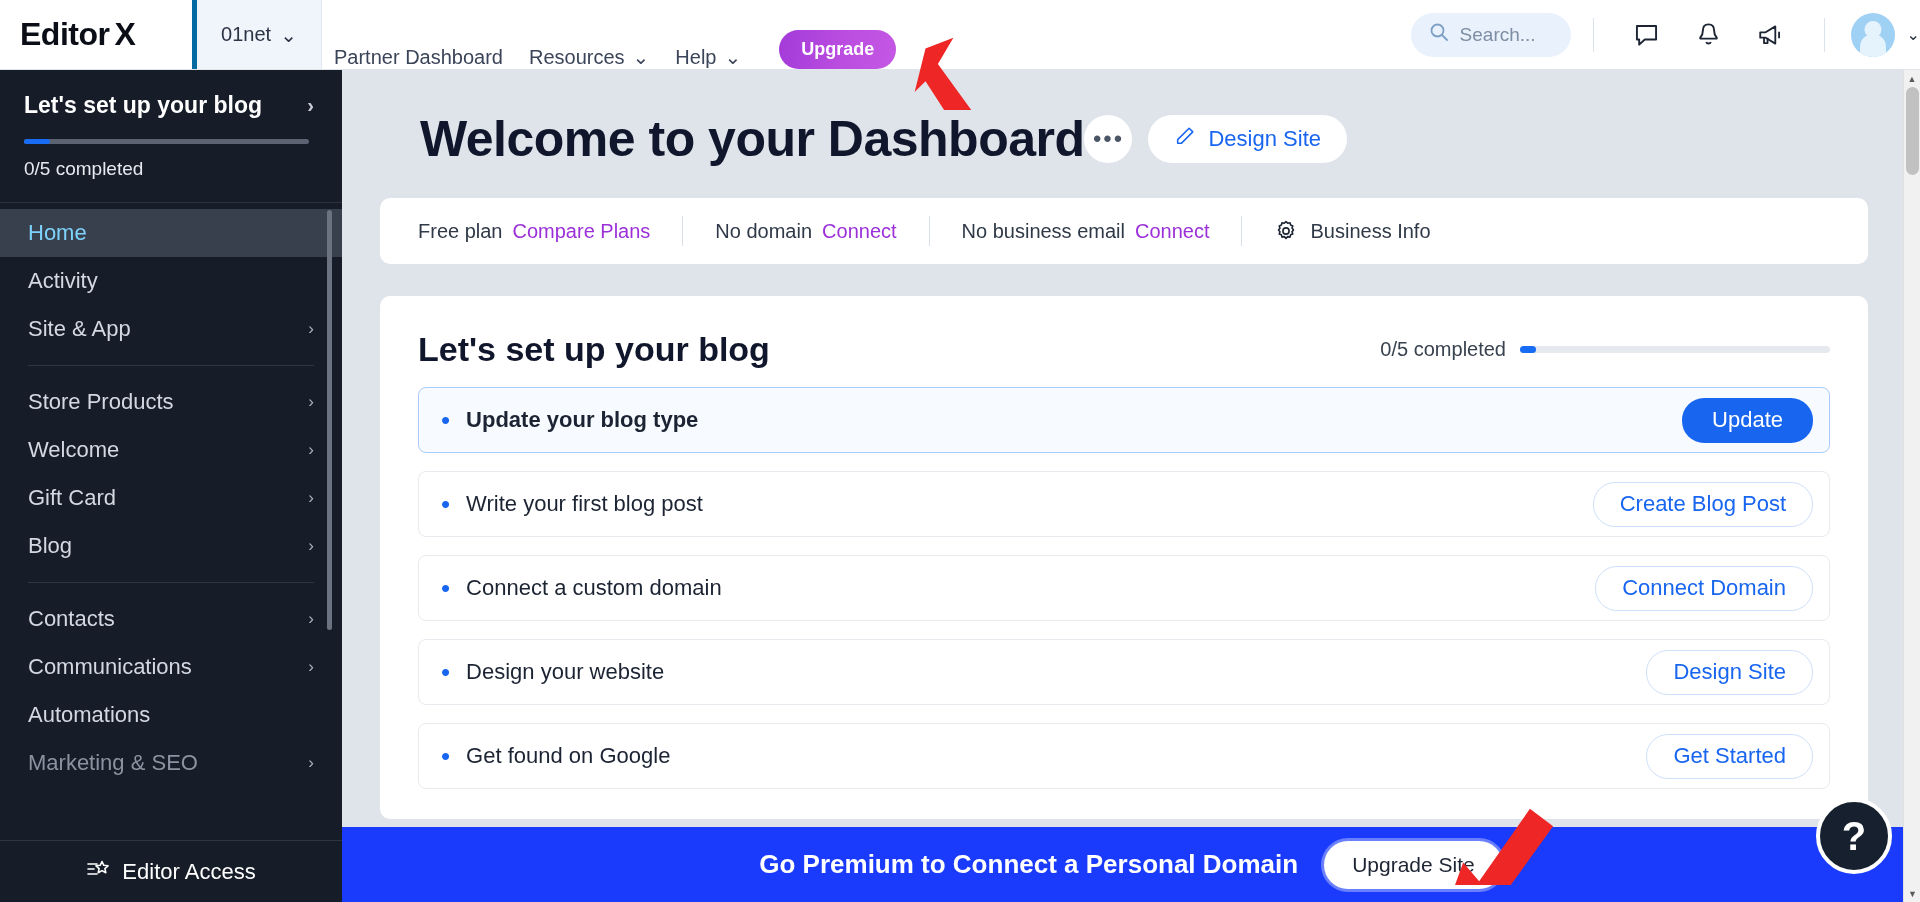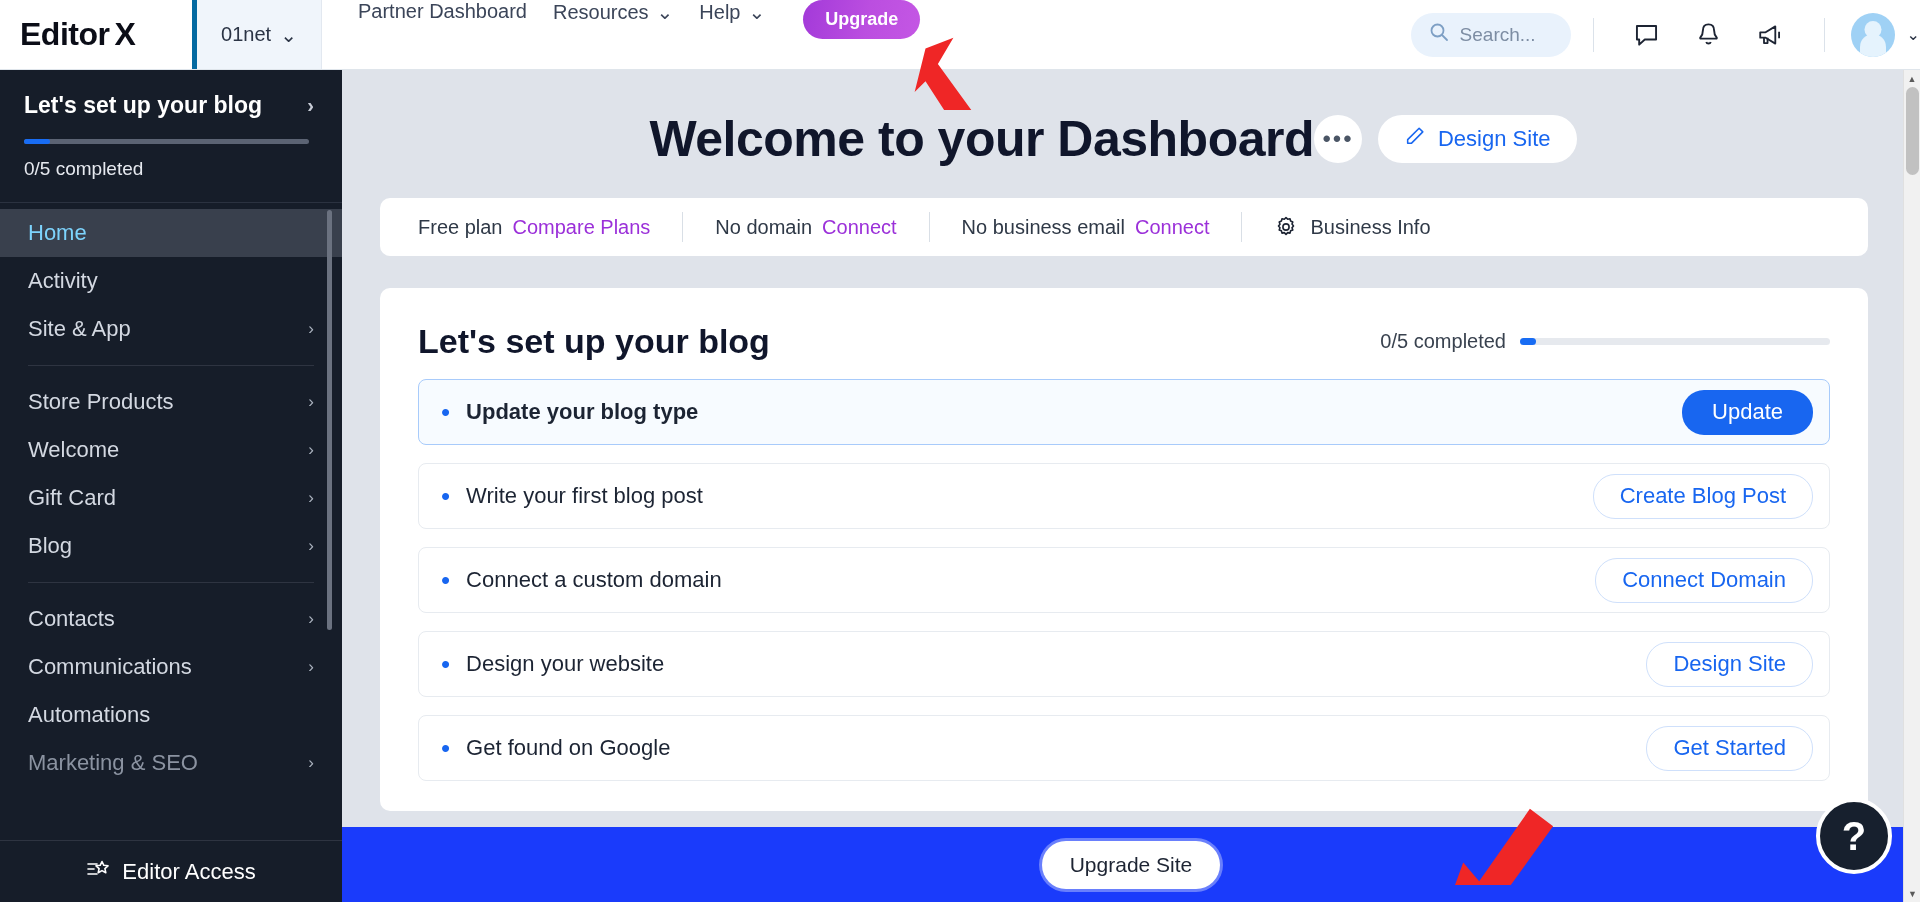--- a/index.html
+++ b/index.html
@@ -32,7 +32,7 @@
     display: flex; align-items: center; justify-content: center; gap: 9px;
     font-size: 20px; color: #2b3445; cursor: pointer;
   }
-  .topnav { display: flex; align-items: flex-start; gap: 26px; padding-left: 36px; }
+  .topnav { display: flex; align-items: flex-end; gap: 26px; padding-left: 12px; }
   .topnav-item {
     display: flex; align-items: center; gap: 8px;
     font-size: 20px; color: #3b4559; cursor: pointer; white-space: nowrap;

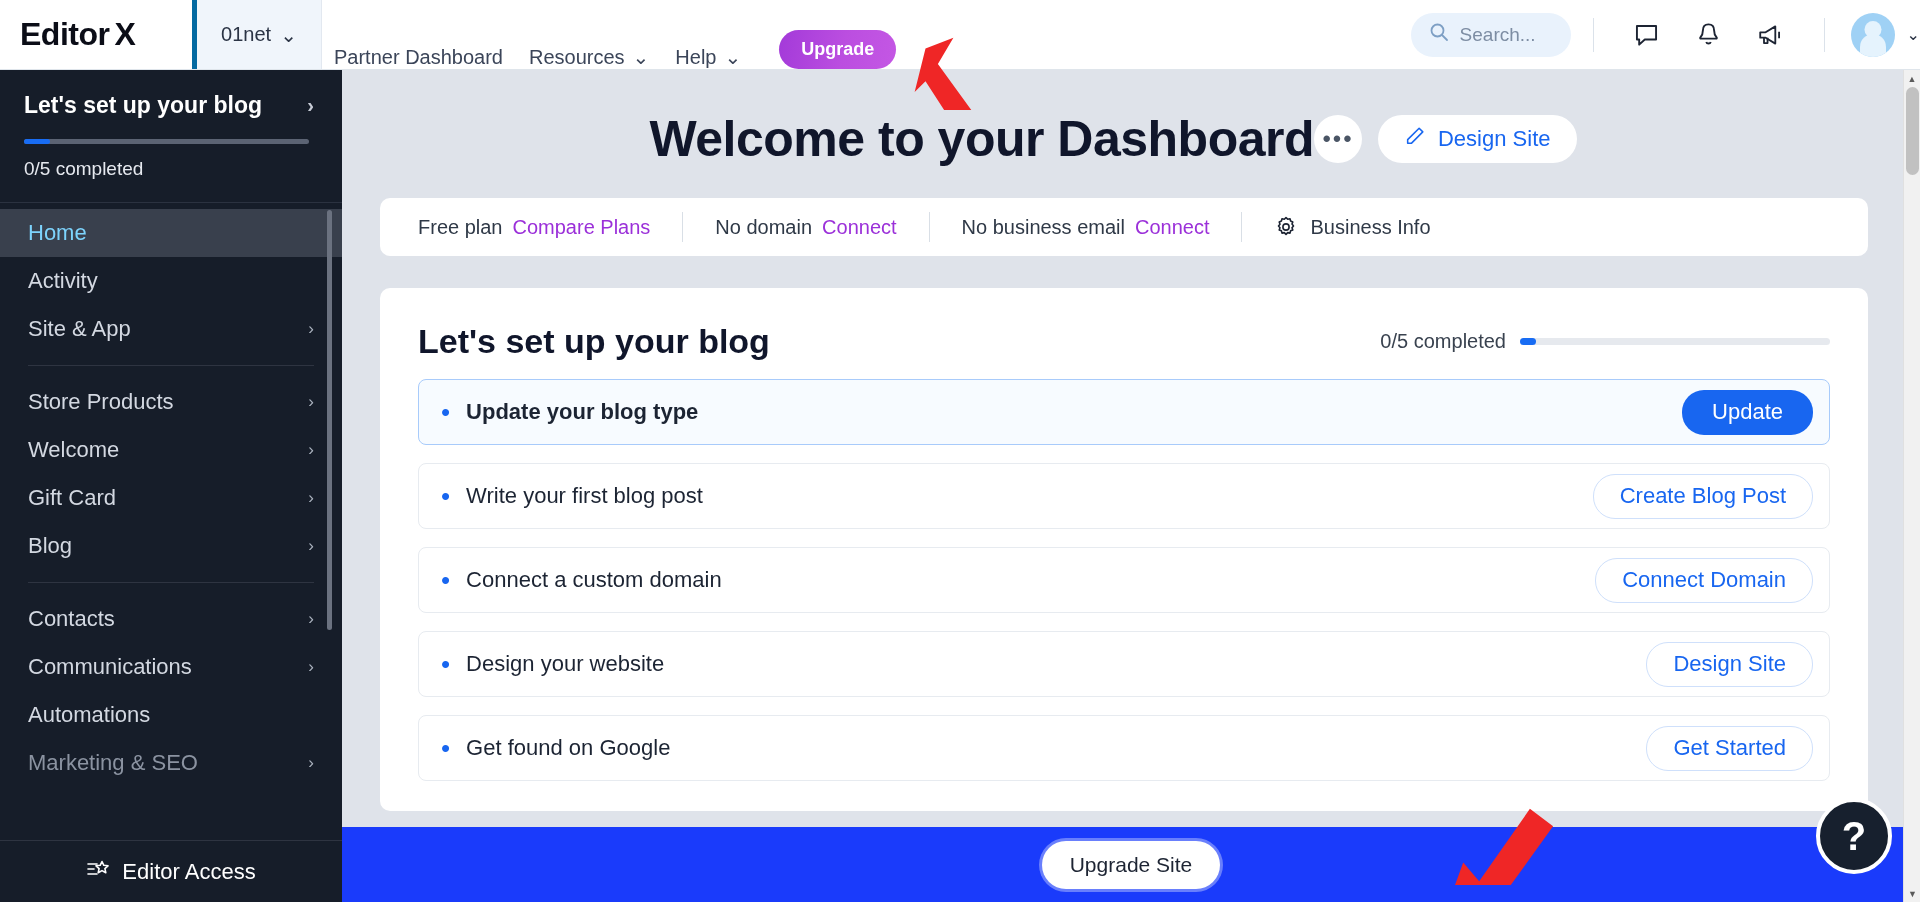--- a/index.html
+++ b/index.html
@@ -117,8 +117,9 @@
     background: #dfe3ea; overflow: hidden;
   }
   .main-head {
-    display: flex; align-items: center; justify-content: center;
-    padding: 40px 52px 0 16px;
+    display: flex; align-items: center; justify-content: flex-start;
+    padding: 40px 52px 0 40px;
+    margin-left: 38px;
   }
   .page-title { font-size: 50px; font-weight: 700; color: #10162b; letter-spacing: -0.5px; }
   .head-actions { display: flex; align-items: center; gap: 16px; }

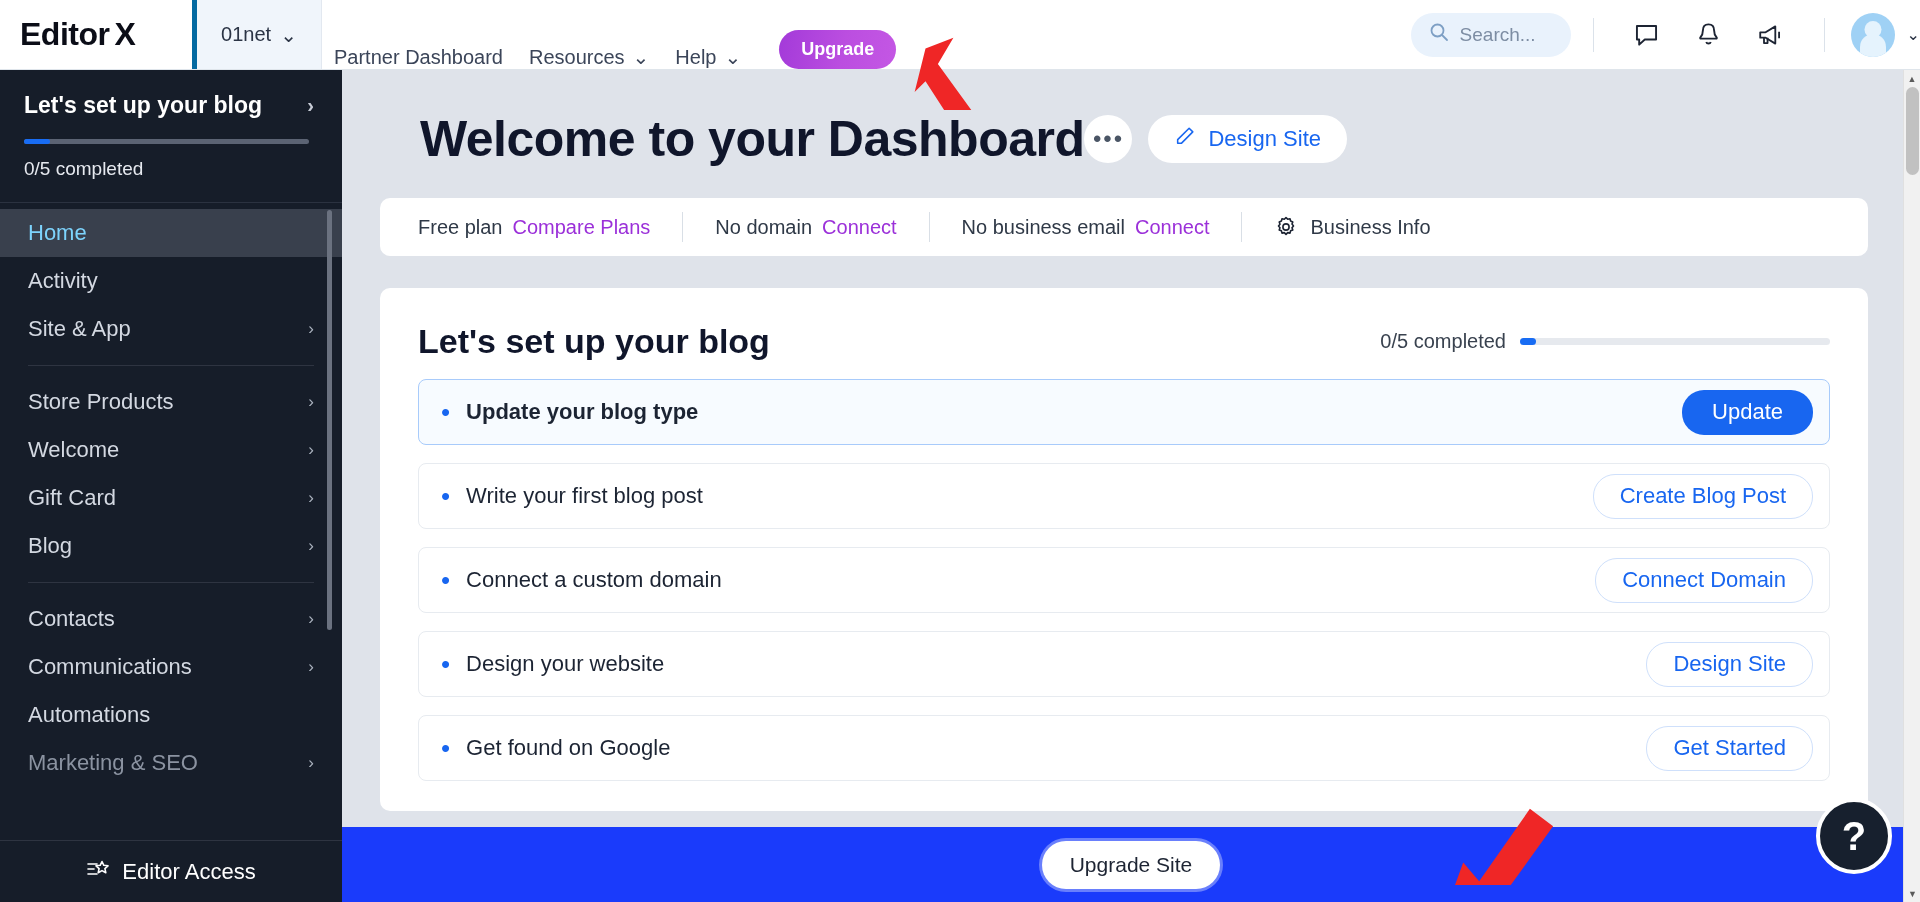--- a/index.html
+++ b/index.html
@@ -138,7 +138,7 @@
     background: #ffffff; border-radius: 10px; margin: 0 52px 0 38px;
   }
   .info-card {
-    margin-top: 30px; height: 58px;
+    margin-top: 30px; height: 66px;
     display: flex; align-items: center; padding: 0 38px; gap: 0;
   }
   .info-seg { display: flex; align-items: center; gap: 10px; font-size: 20px; color: #2f3947; white-space: nowrap; }

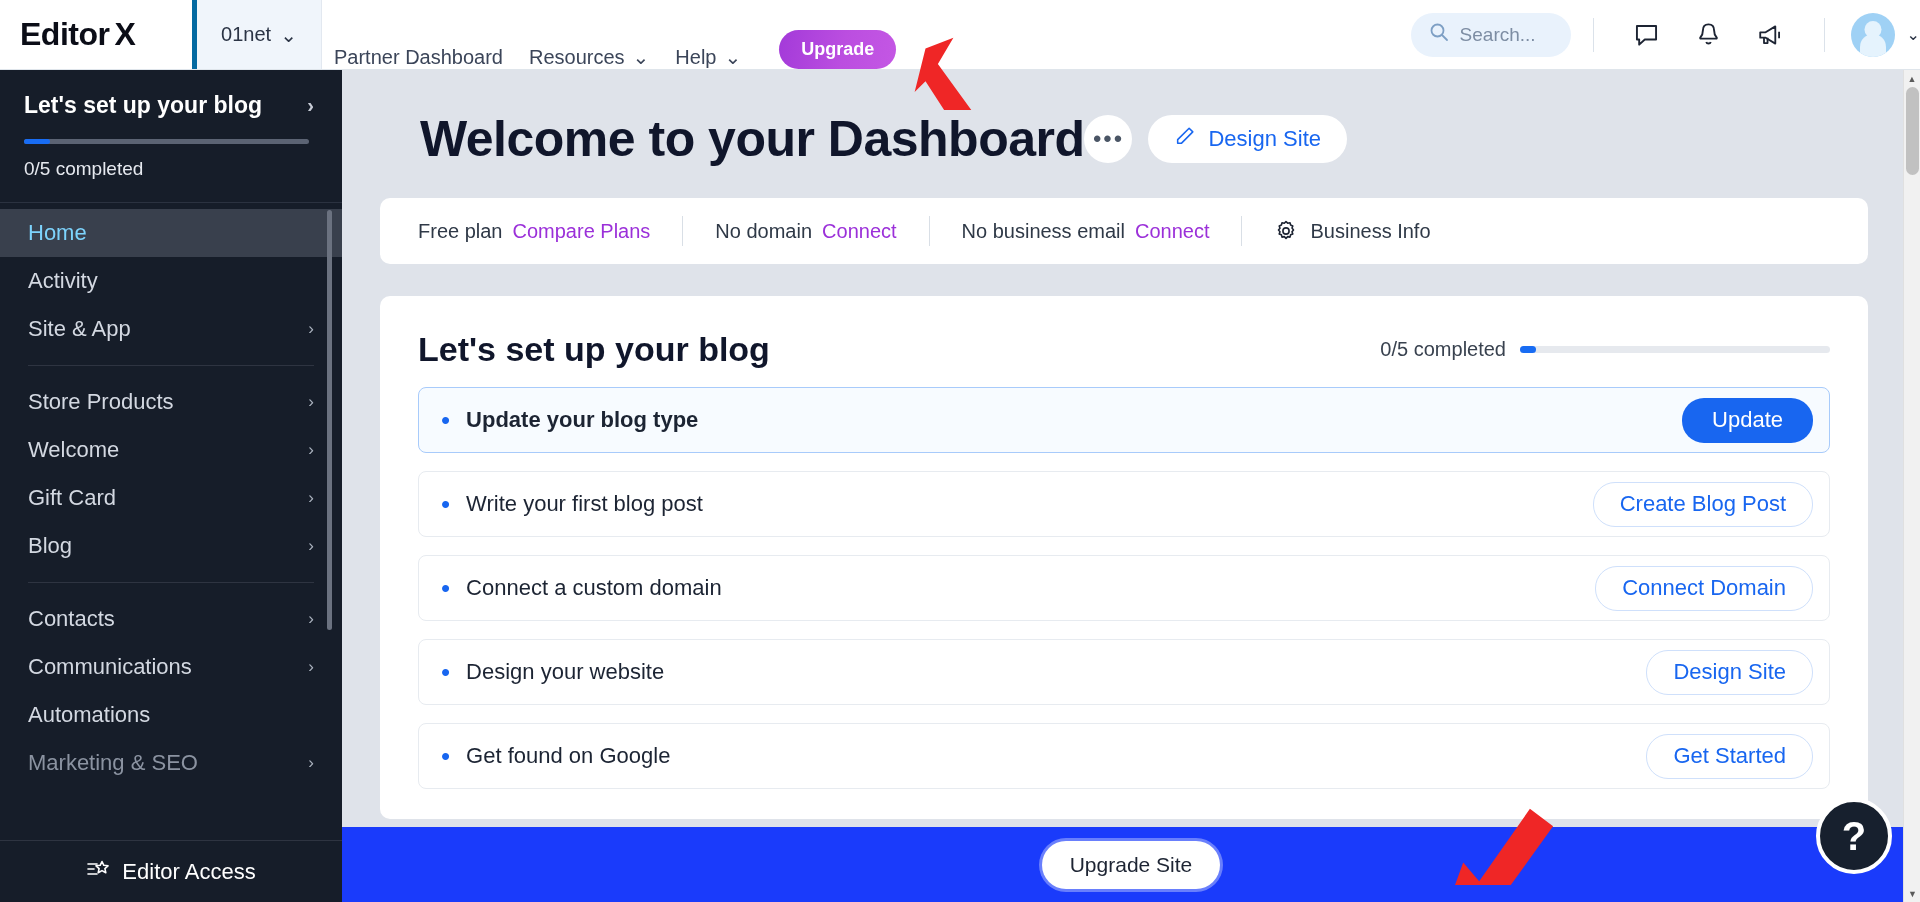--- a/index.html
+++ b/index.html
@@ -456,6 +456,7 @@
 </main>
 
 <div class="promo-banner">
+  <span class="promo-text">Go Premium to Connect a Personal Domain</span>
   <button class="promo-btn">Upgrade Site</button>
 </div>
 

